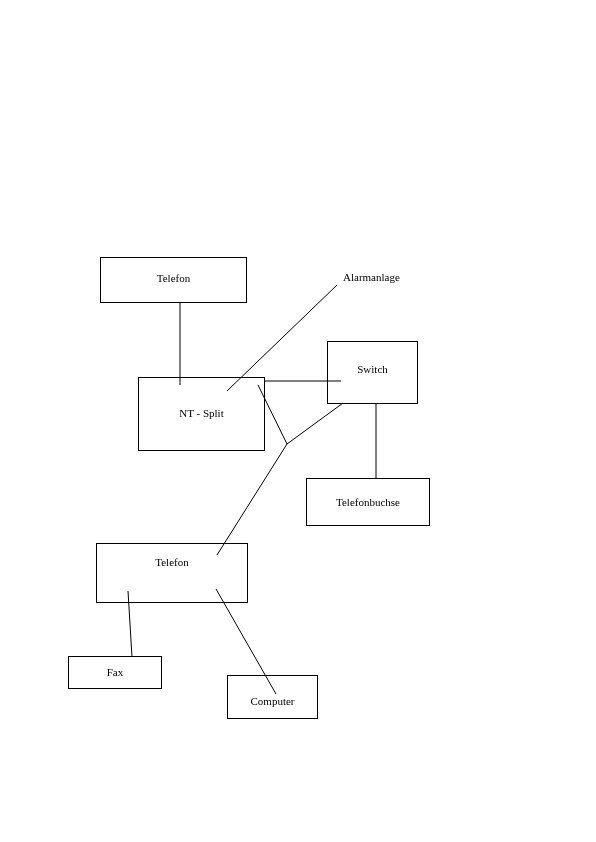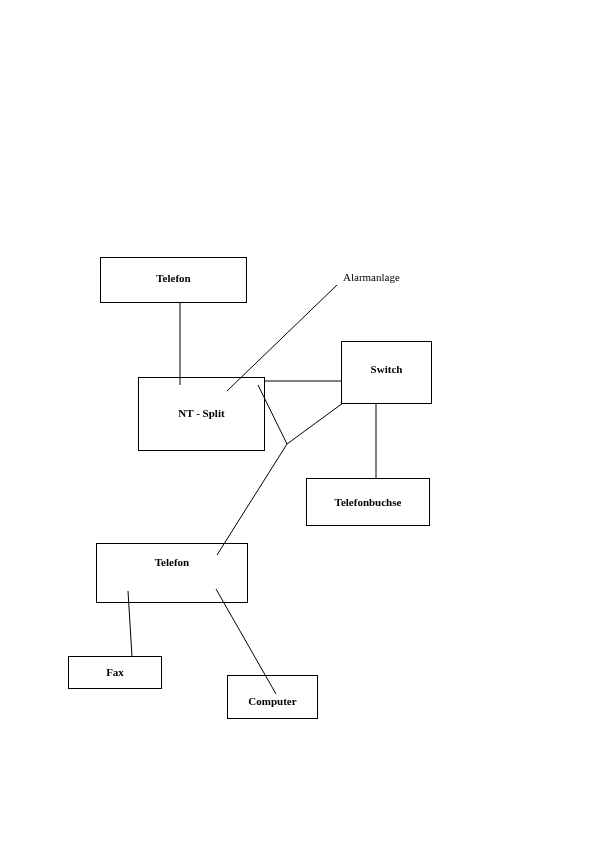--- a/index.html
+++ b/index.html
@@ -29,7 +29,6 @@
     display: flex;
     align-items: center;
     justify-content: center;
-    font-weight: bold;
   }
   .node-label {
     font-family: "Liberation Serif", "DejaVu Serif", serif;

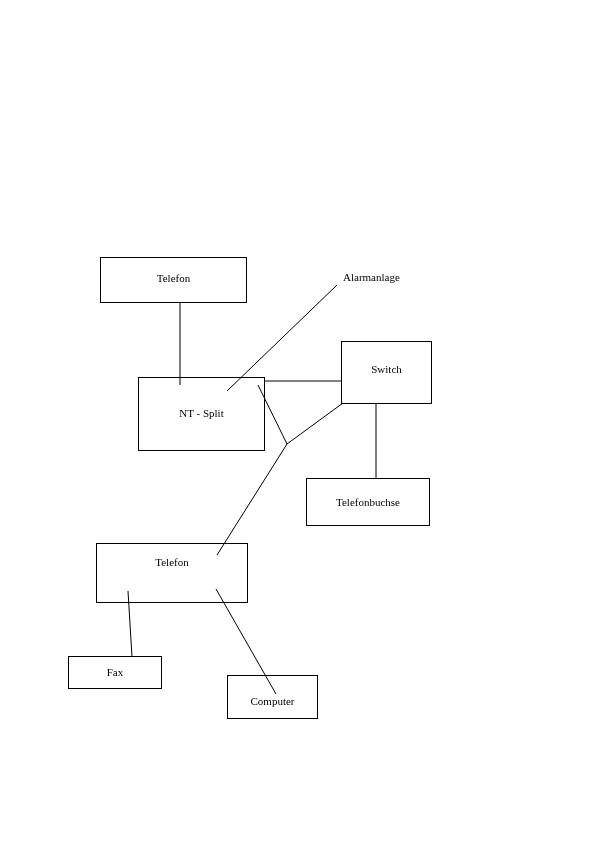--- a/index.html
+++ b/index.html
@@ -48,7 +48,7 @@
   
   #node-telefon        { left: 100px; top: 257px; width: 147px; height: 46px; }
   #node-nt-split       { left: 138px; top: 377px; width: 127px; height: 74px; }
-  #node-switch         { left: 341px; top: 341px; width: 91px;  height: 63px; }
+  #node-switch         { left: 327px; top: 341px; width: 91px;  height: 63px; }
   #node-telefonbuchse  { left: 306px; top: 478px; width: 124px; height: 48px; }
   #node-fritzbox       { left: 96px;  top: 543px; width: 152px; height: 60px; }
   #node-fax            { left: 68px;  top: 656px; width: 94px;  height: 33px; }

